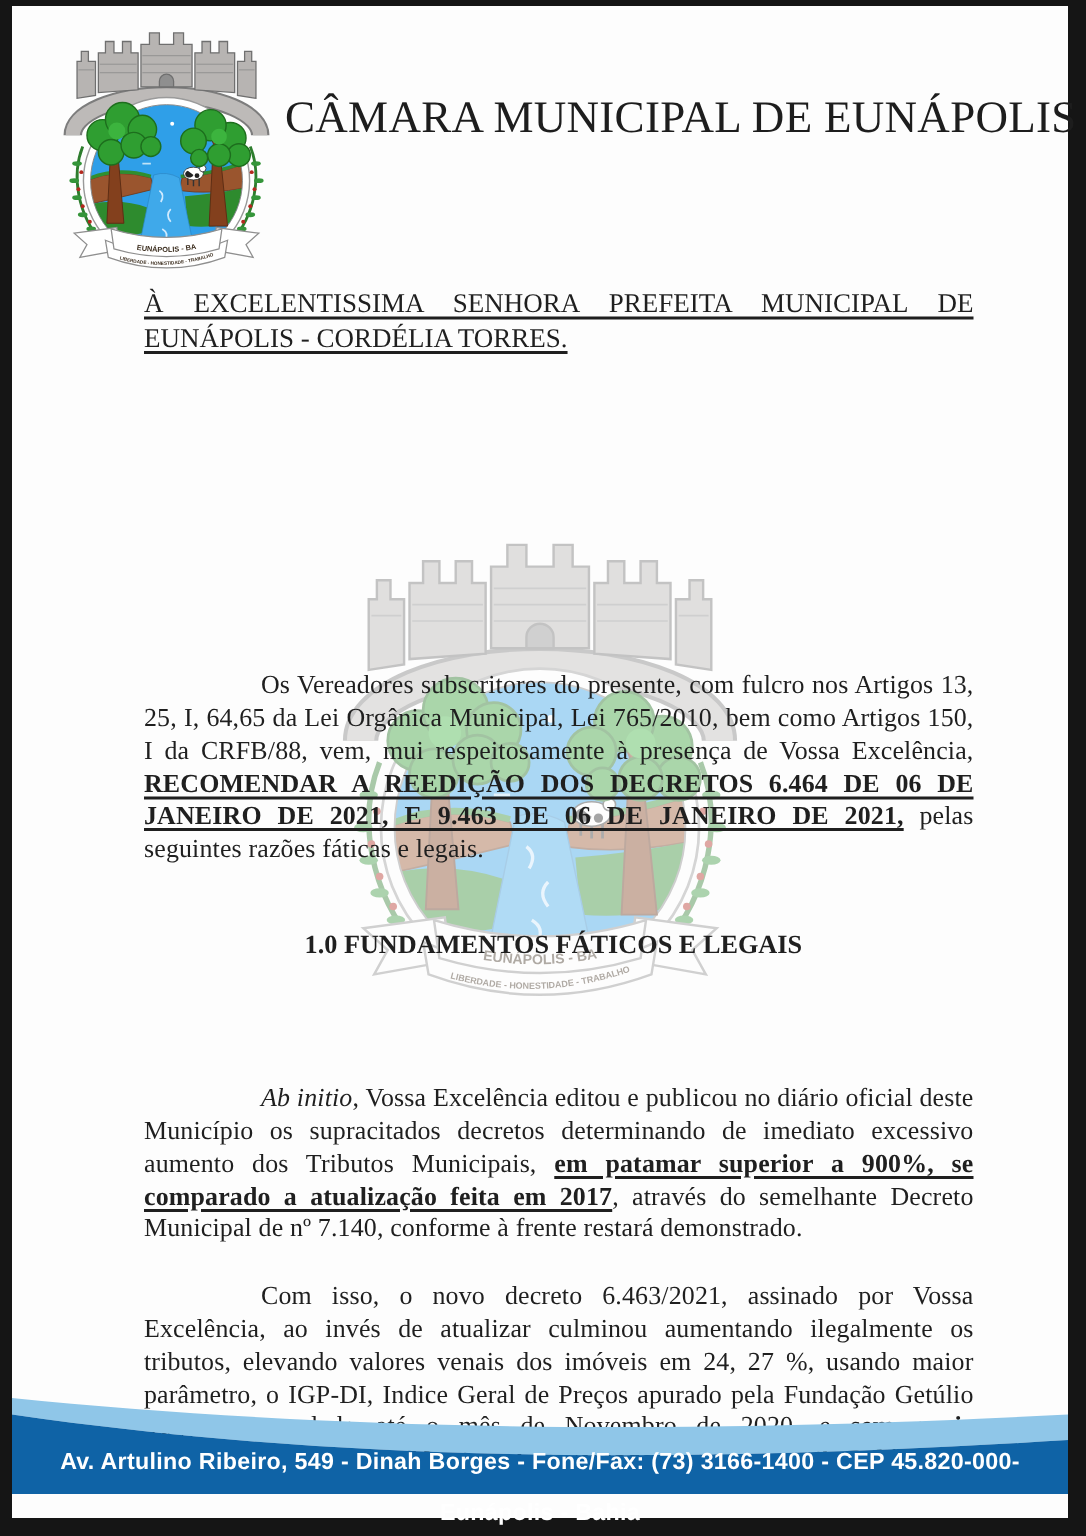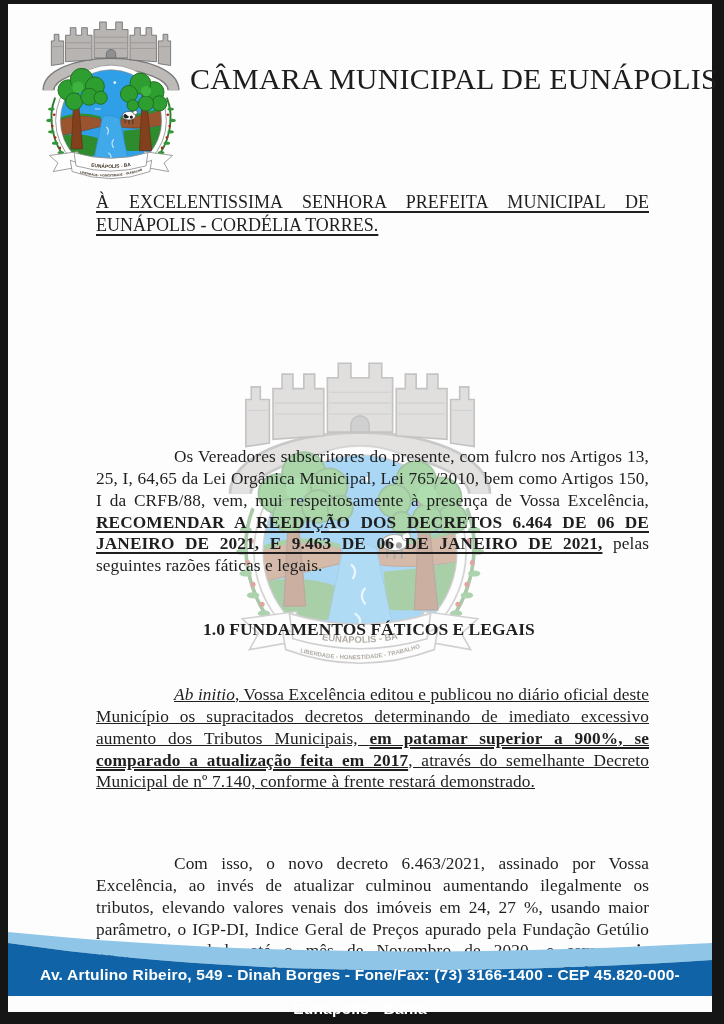--- a/index.html
+++ b/index.html
@@ -49,7 +49,7 @@
     left:155px; top:615px;
     font-size:17.5px; font-weight:bold;margin-left:40px;
   }
-  .para2 { top:663px;text-decoration:underline; }
+  .para2 { top:700px; }
   .para3 { top:832px; }
   .emph {
     font-weight:bold;

